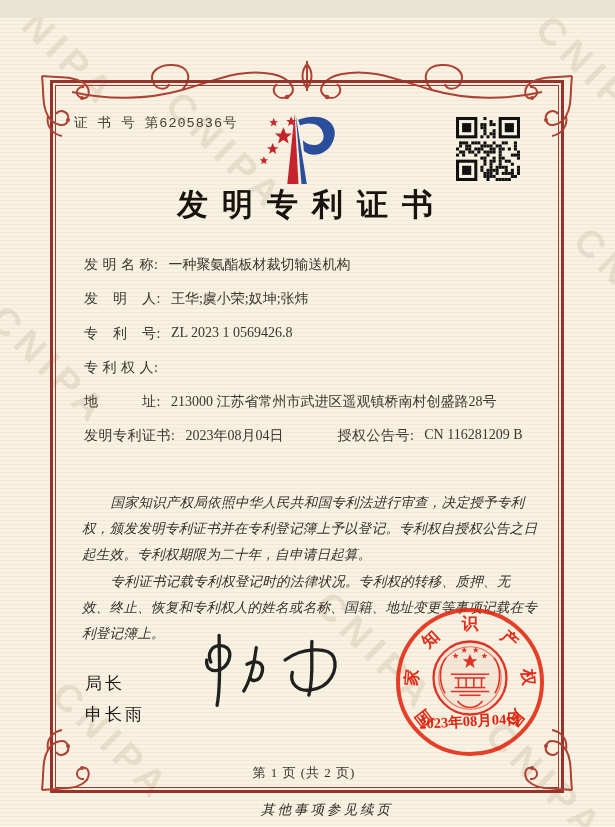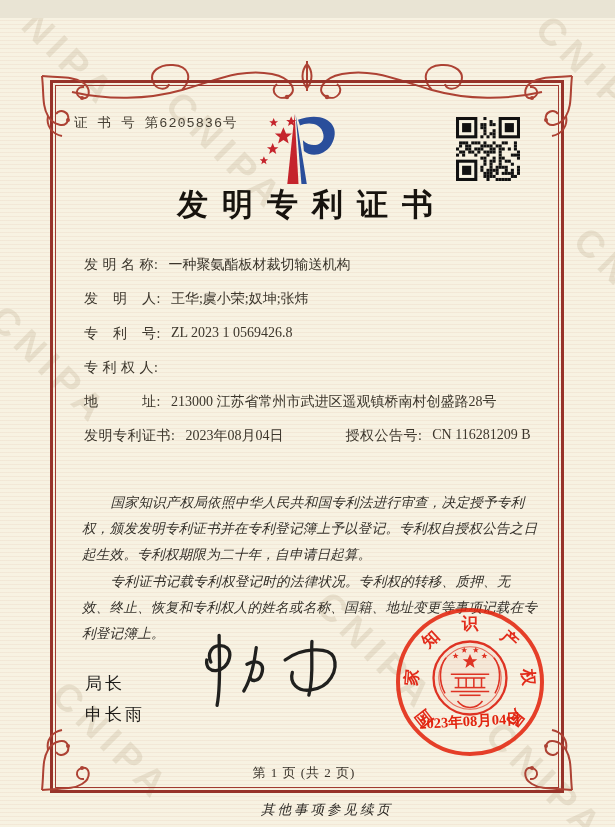--- a/index.html
+++ b/index.html
@@ -34,7 +34,7 @@
   .flabel{ white-space:pre; letter-spacing:0.5px; }
   .fvalue{ margin-left:10px; white-space:pre; }
   .fvalue.w{ width:148px; }
-  .flabel2{ white-space:pre; margin-left:12px; letter-spacing:0.5px; }
+  .flabel2{ white-space:pre; margin-left:4px; letter-spacing:0.5px; }
   .paras{ position:absolute; left:82px; top:472px; width:456px;
           font-size:13.6px; line-height:1.93; font-style:italic;
           color:#34302a; letter-spacing:0.2px; }

